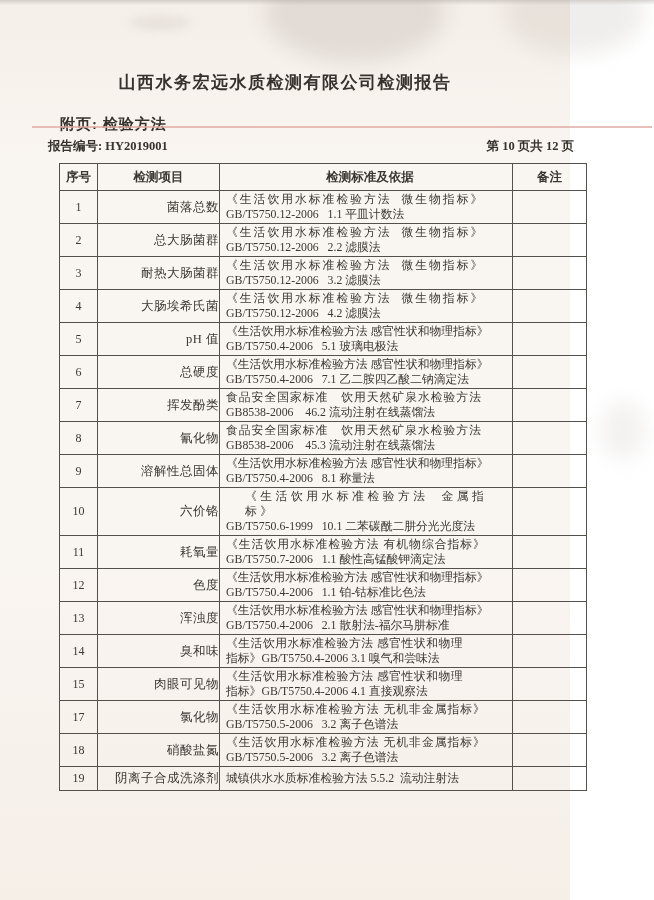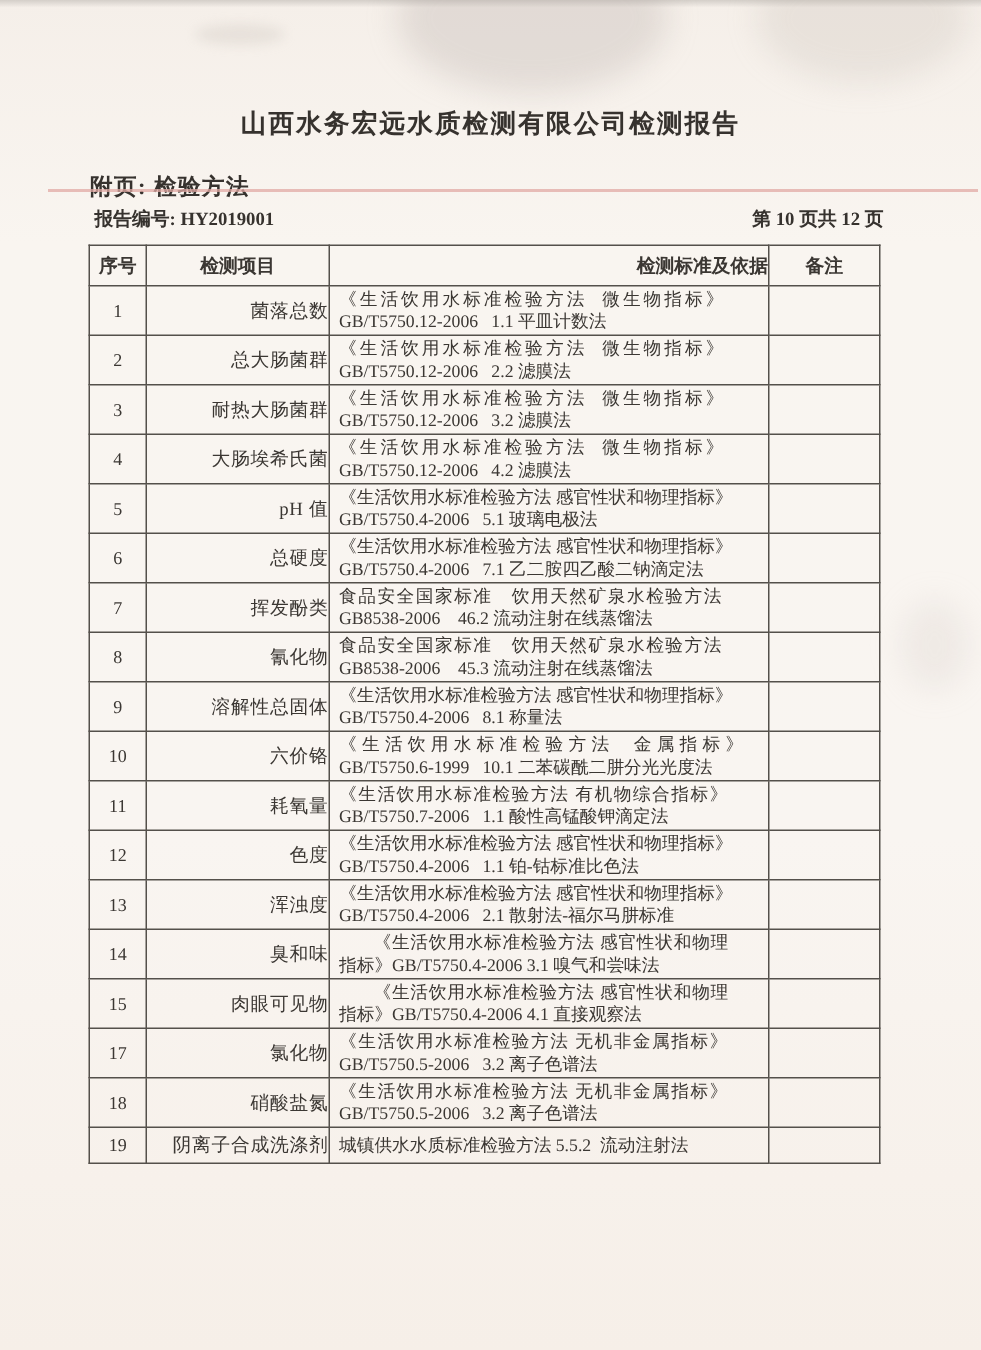--- a/index.html
+++ b/index.html
@@ -5,7 +5,7 @@
   html,body{margin:0;padding:0;}
   body{width:654px;height:900px;overflow:hidden;
        font-family:"Liberation Serif","DejaVu Serif",serif;}
-  .page{position:relative;width:654px;height:900px;
+  .page{position:relative;width:570px;height:900px;
         background:linear-gradient(180deg,#f5efe9 0%,#f9f5f0 18%,#f9f5f1 62%,#f6efe8 100%);
         color:#3b3733;}
   

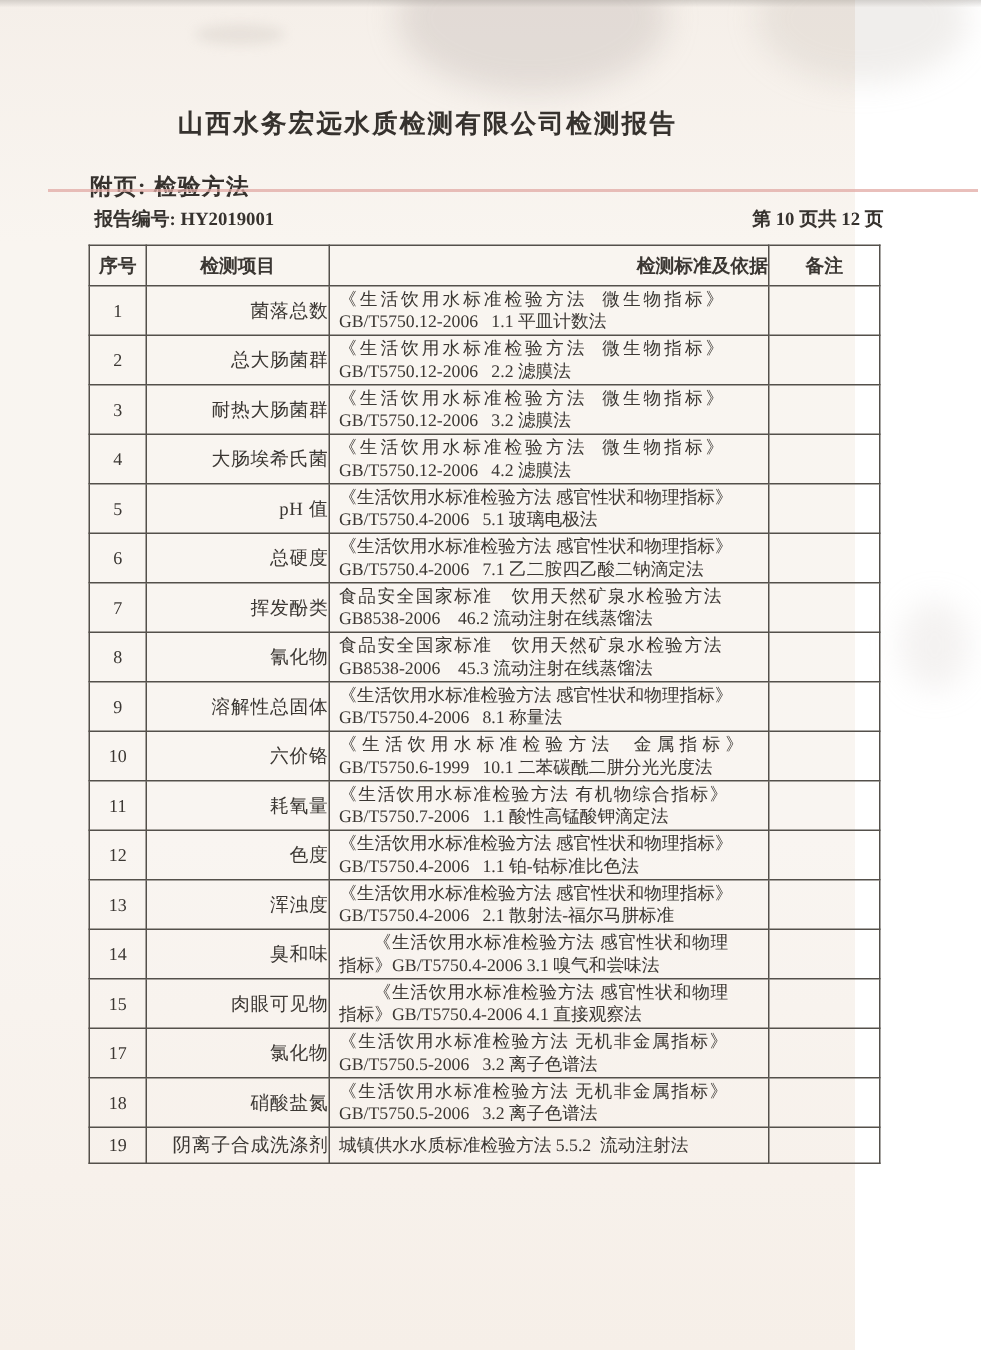--- a/index.html
+++ b/index.html
@@ -23,7 +23,7 @@
             letter-spacing:1px;color:#36322e;}
   .redline{position:absolute;top:126px;left:32px;width:620px;height:2px;
            background:#e2a9a4;opacity:.75;}
-  .meta{position:absolute;top:138px;left:63px;width:526px;display:flex;
+  .meta{position:absolute;top:138px;left:48px;width:526px;display:flex;
         justify-content:space-between;font-size:12.5px;font-weight:bold;color:#36322e;}
 
   table.methods{position:absolute;top:163px;left:59px;width:527px;

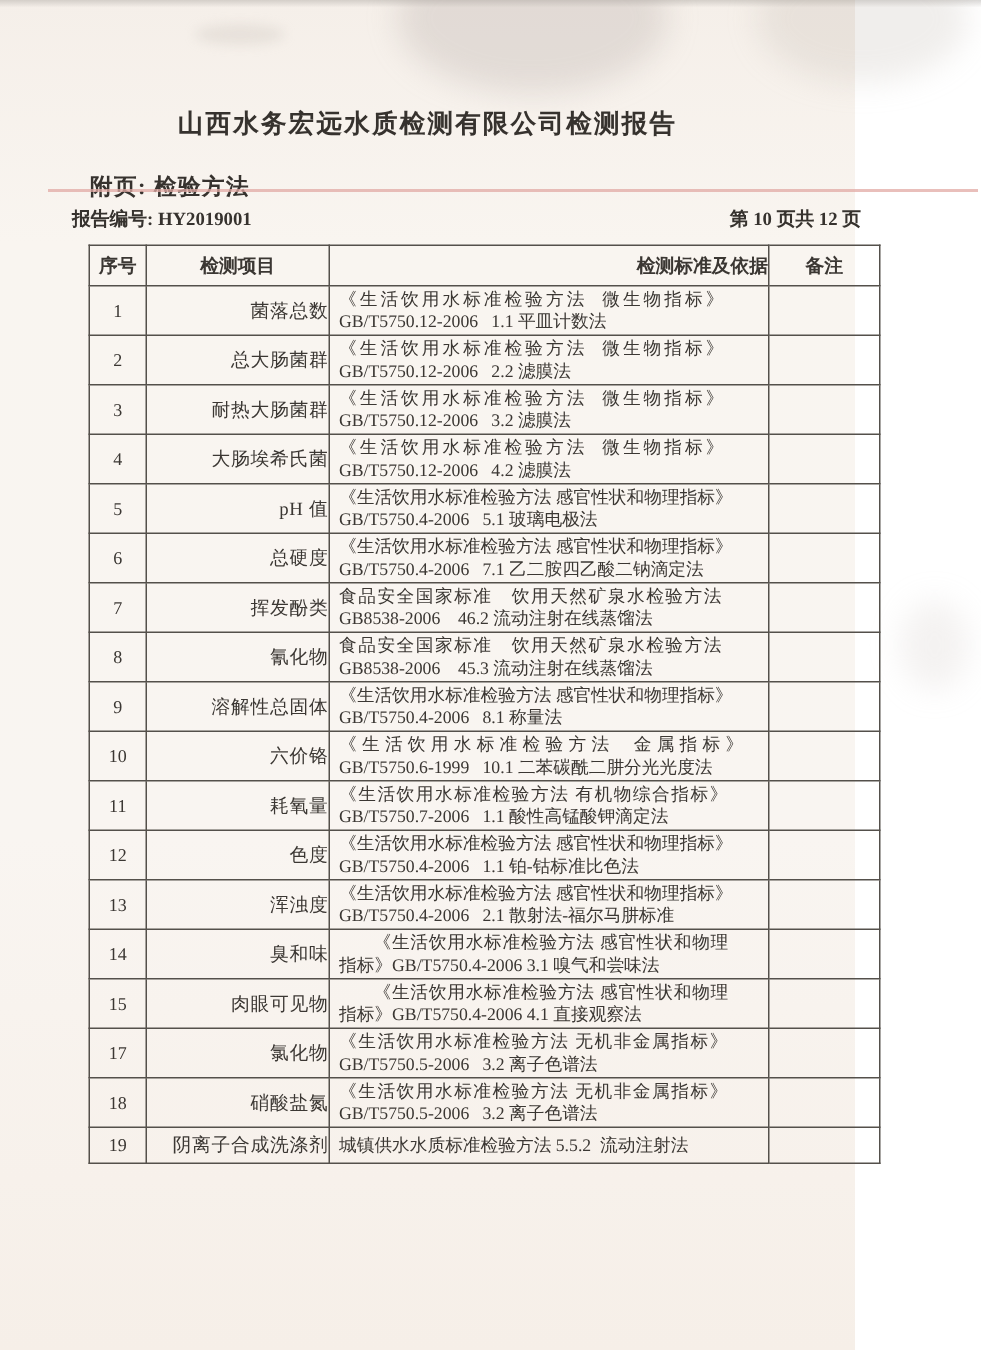--- a/index.html
+++ b/index.html
@@ -30,7 +30,7 @@
                 border-collapse:collapse;table-layout:fixed;}
   .methods th,.methods td{border:1px solid #54504b;padding:0;vertical-align:middle;}
   .methods th{font-size:12.5px;font-weight:bold;height:26px;color:#3b3733;}
-  th.h-std{text-align:right;padding-left:8px;}
+  th.h-std{text-align:center;padding-left:8px;}
   col.w-no{width:38px;}col.w-item{width:122px;}col.w-std{width:293px;}col.w-rem{width:74px;}
   tr.r{height:33px;}
   tr.r-last{height:24px;}

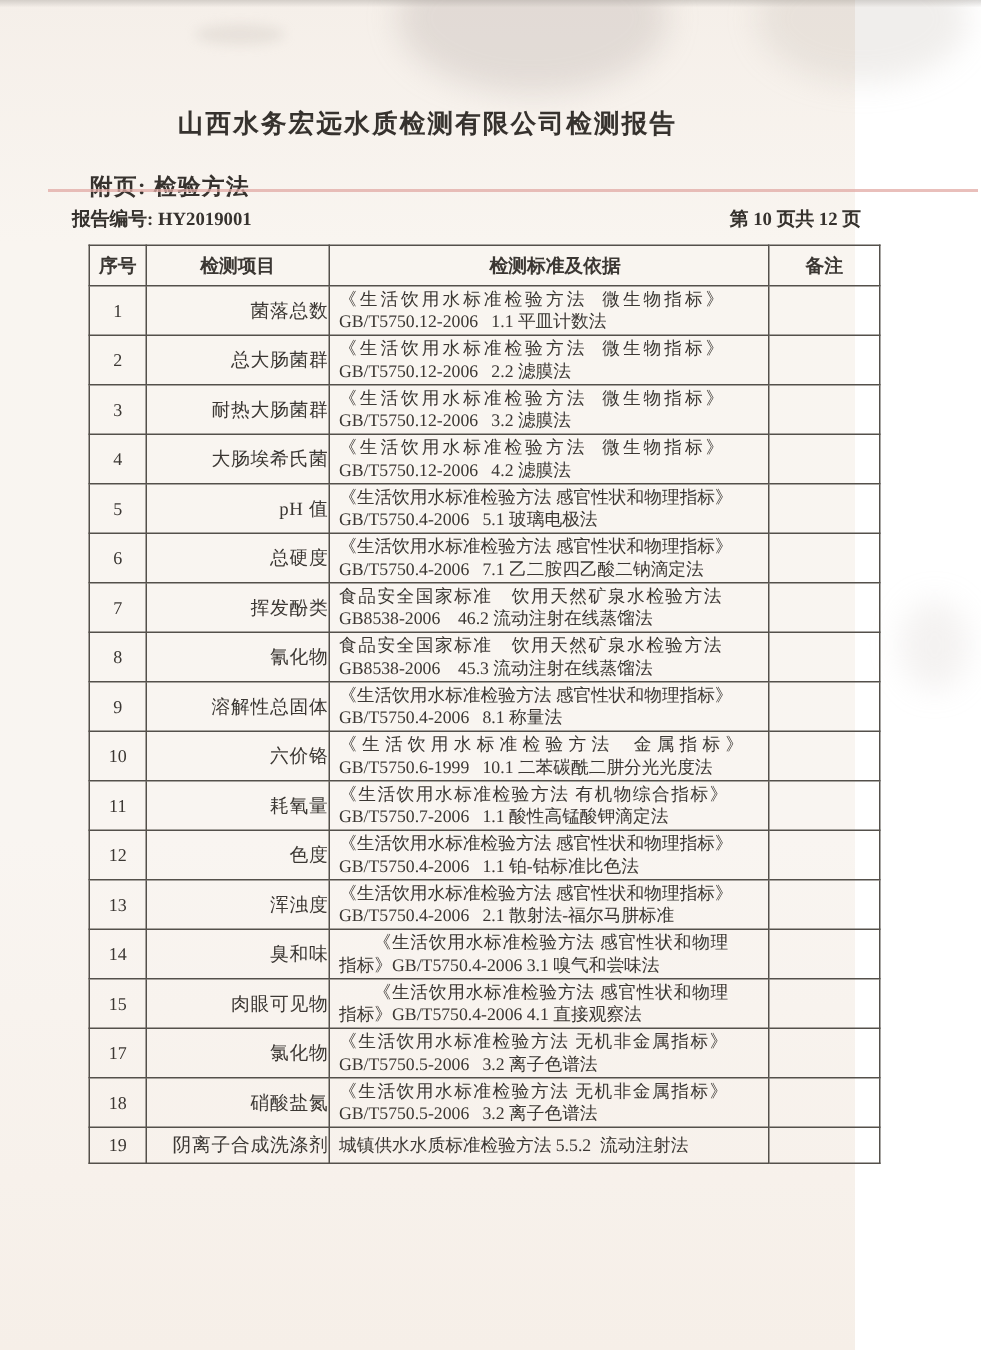--- a/index.html
+++ b/index.html
@@ -39,7 +39,7 @@
   td.c-std{font-size:11.8px;padding:1px 3px 1px 6px;}
   .l1,.l2{line-height:15px;white-space:pre-wrap;}
   .l1.sp2{letter-spacing:2px;}
-  .l1.sp35{letter-spacing:3.5px;}
+  .l1.sp35{letter-spacing:3.5px;margin-left:19px;}
   .l1.sp05{letter-spacing:1px;}
   .l1.center{text-align:center;letter-spacing:.5px;}
   td.c-std.single{vertical-align:middle;}

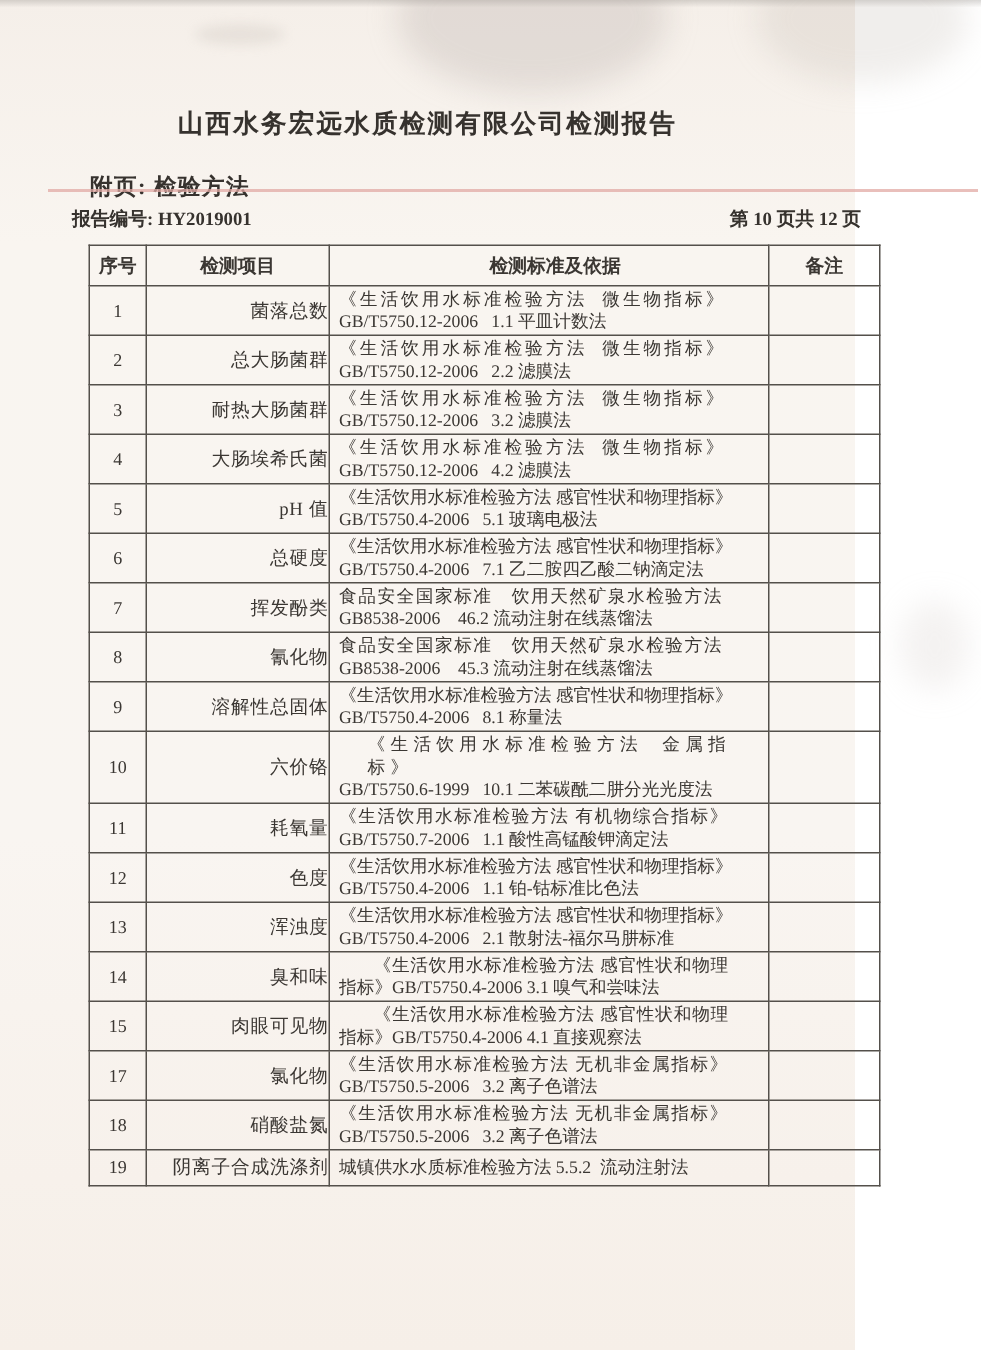--- a/index.html
+++ b/index.html
@@ -41,7 +41,7 @@
   .l1.sp2{letter-spacing:2px;}
   .l1.sp35{letter-spacing:3.5px;margin-left:19px;}
   .l1.sp05{letter-spacing:1px;}
-  .l1.center{text-align:center;letter-spacing:.5px;}
+  .l1.center{text-align:left;letter-spacing:.5px;}
   td.c-std.single{vertical-align:middle;}
 </style>
 </head>

